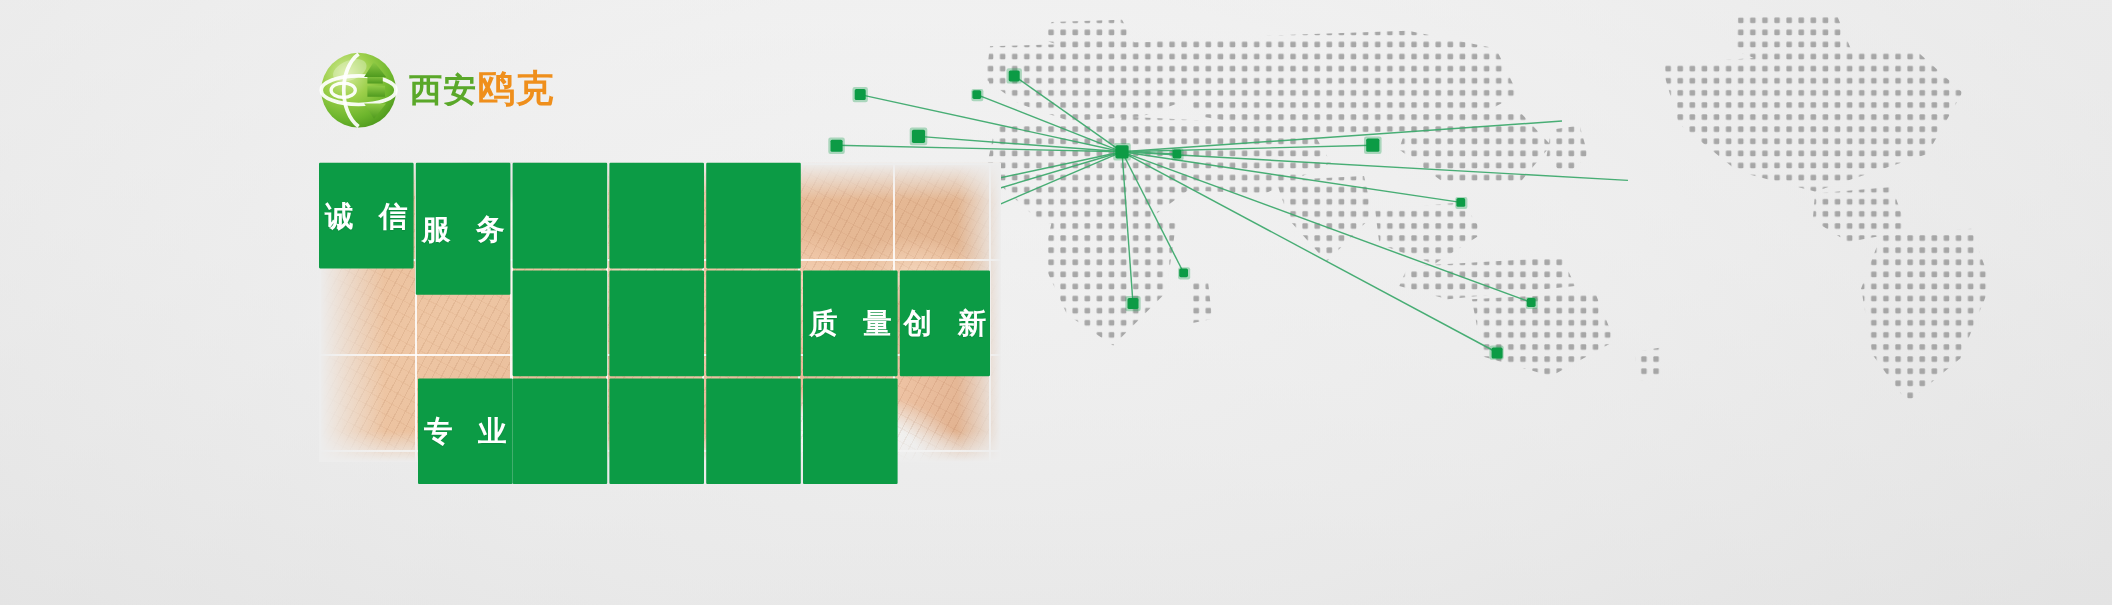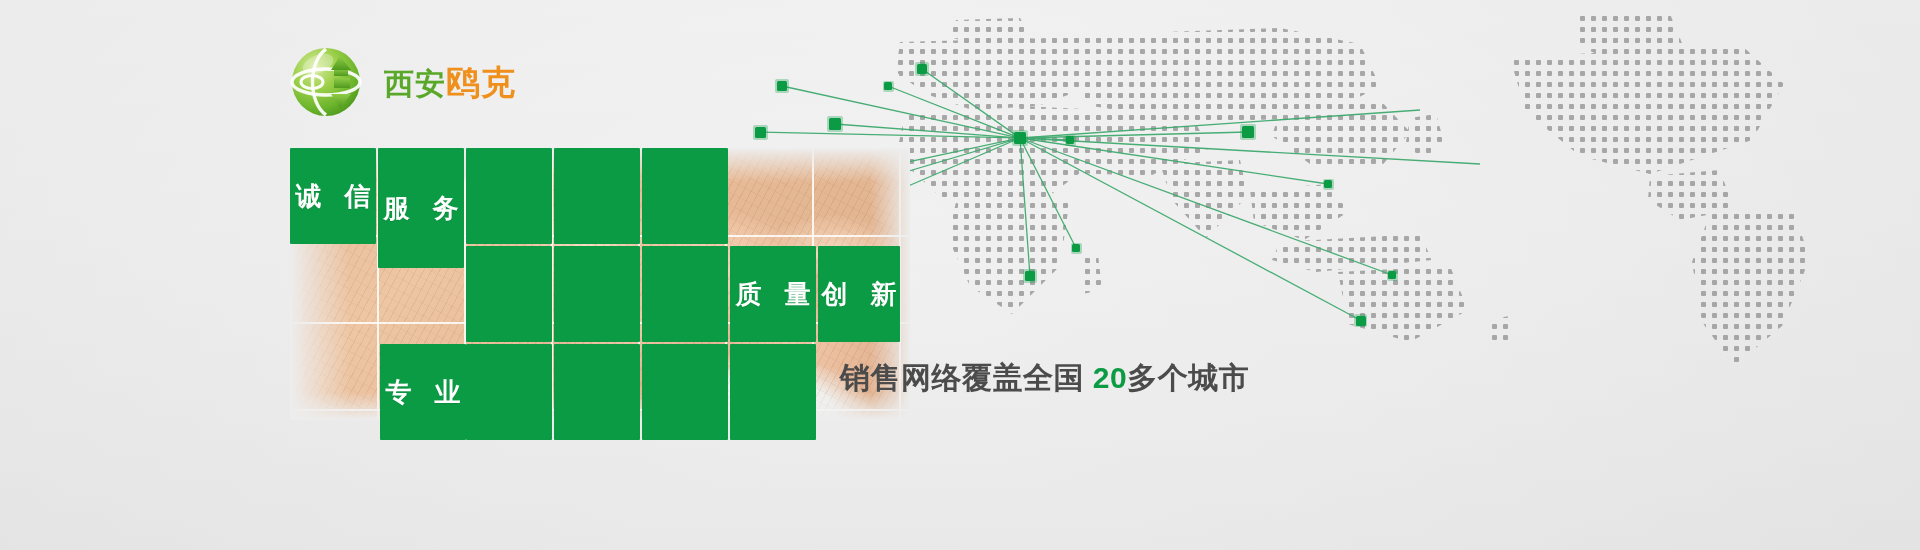--- a/index.html
+++ b/index.html
@@ -22,7 +22,7 @@
   }
 
   
-  #logo{position:absolute;left:290px;top:46px;display:flex;align-items:center;gap:22px;}
+  #logo{position:absolute;left:290px;top:46px;display:flex;align-items:center;gap:10px;font-family:Liberation Serif, serif;}
   .globe{position:relative;width:72px;height:72px;flex:0 0 72px;}
   .globe svg{display:block;width:72px;height:72px;}
   .logo-text{display:flex;flex-direction:column;line-height:1;}

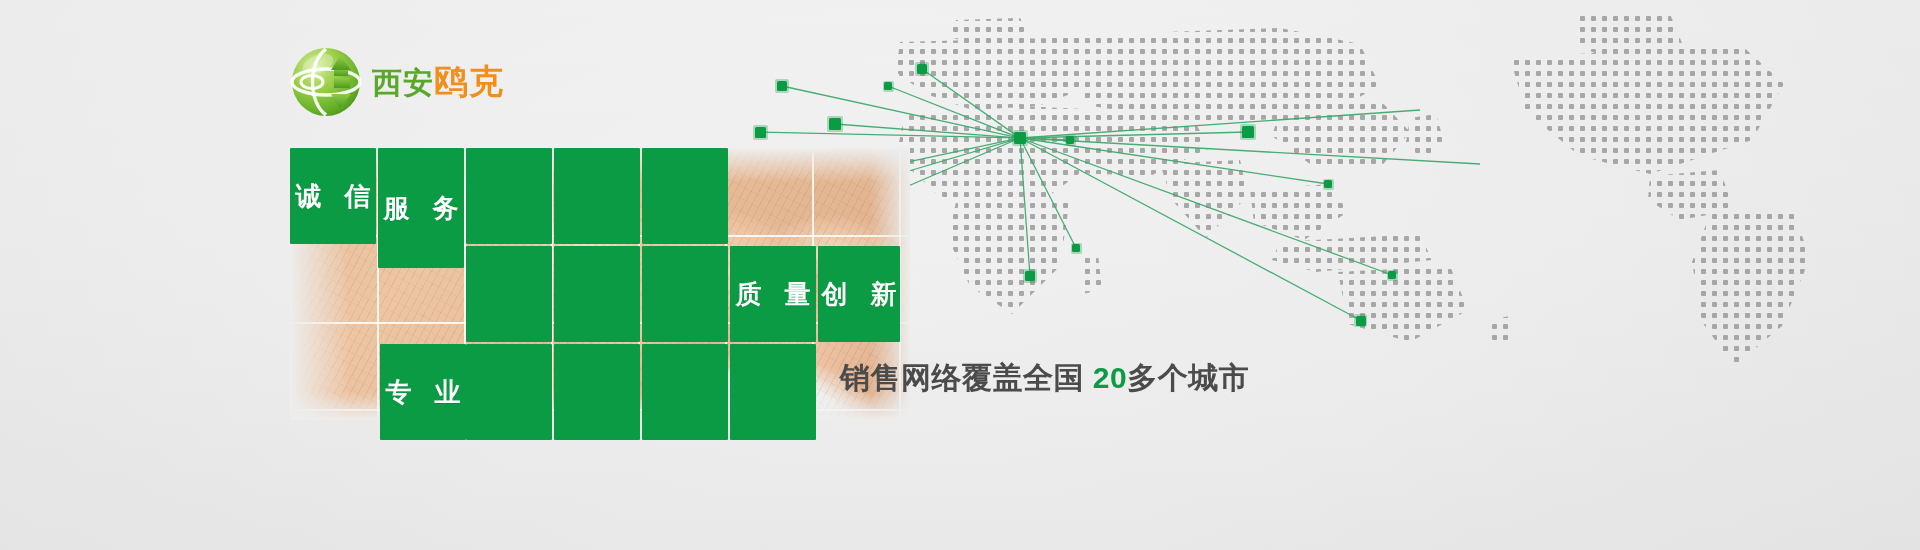--- a/index.html
+++ b/index.html
@@ -290,10 +290,6 @@
     </span>
   </div>
 
-  <div id="tagline">
-    <span>销售网络覆盖全国</span>
-    <span class="num">20</span><span>多个城市</span>
-  </div>
 </div>
 
 </body></html>

